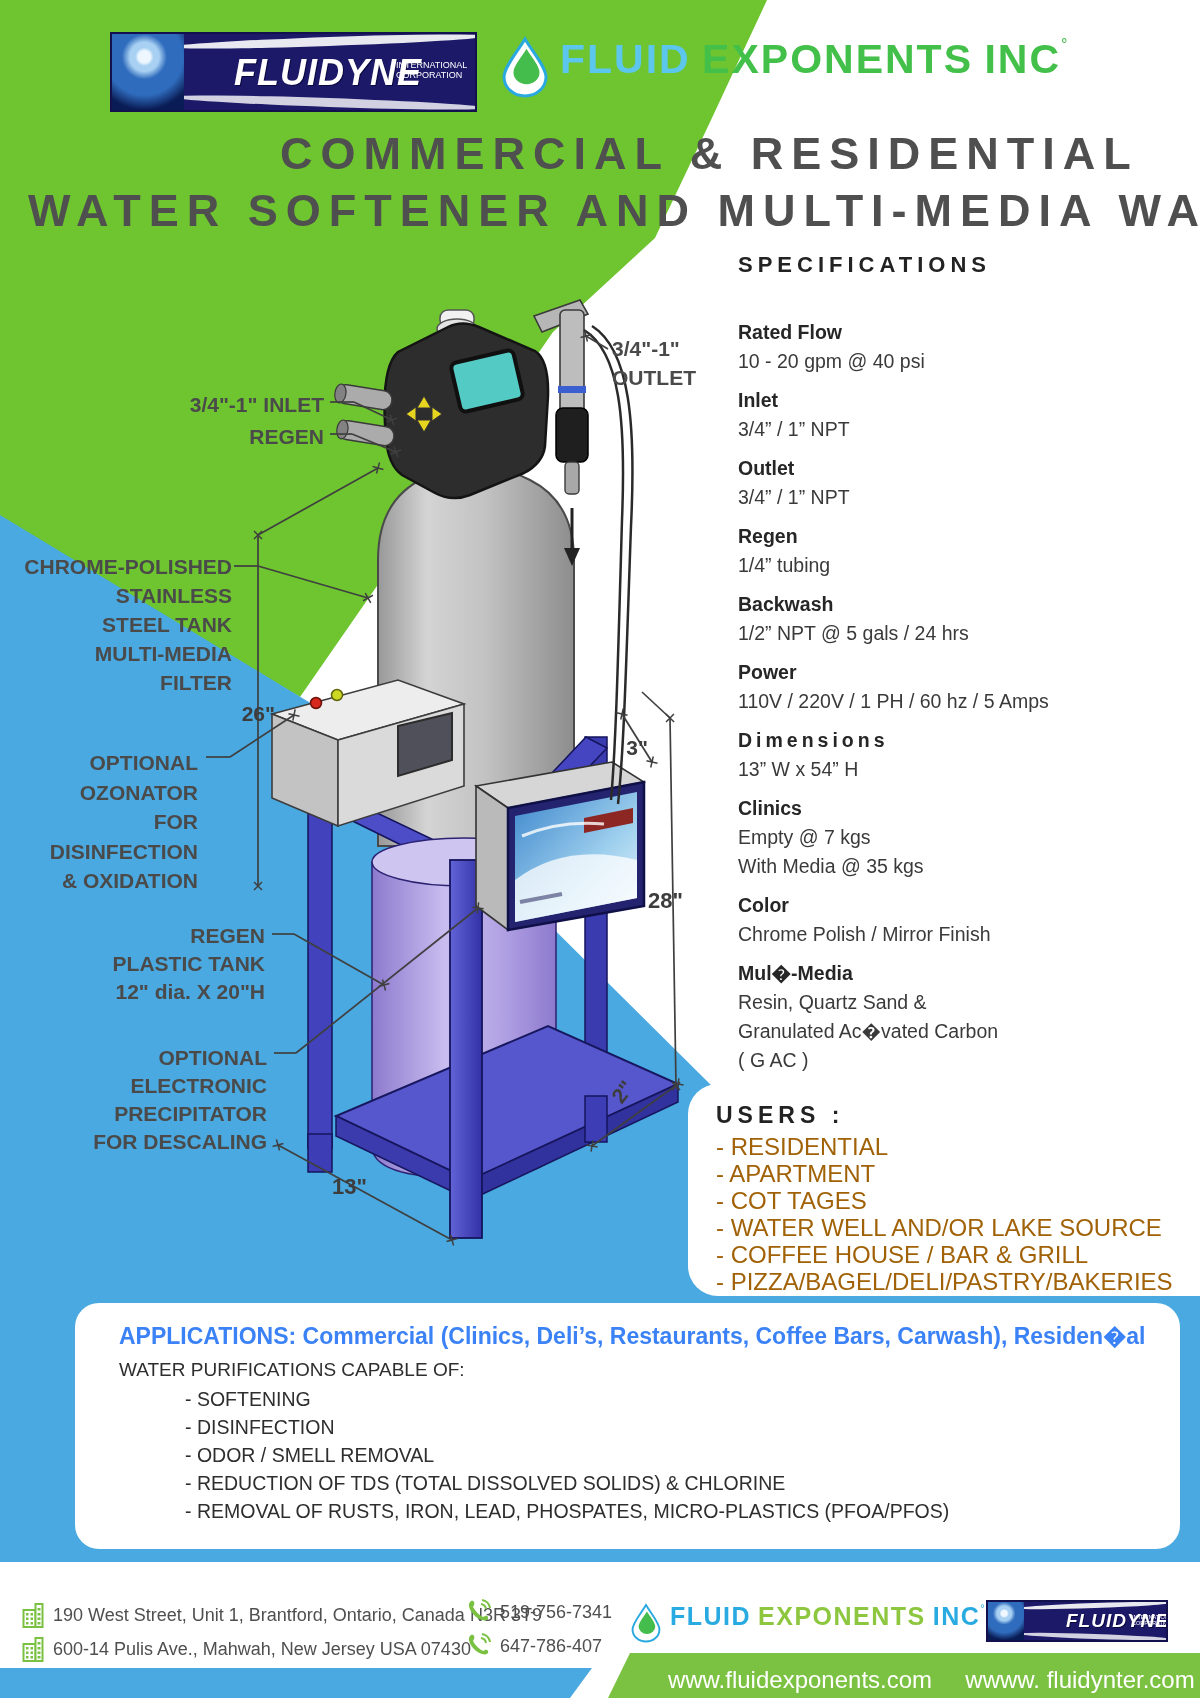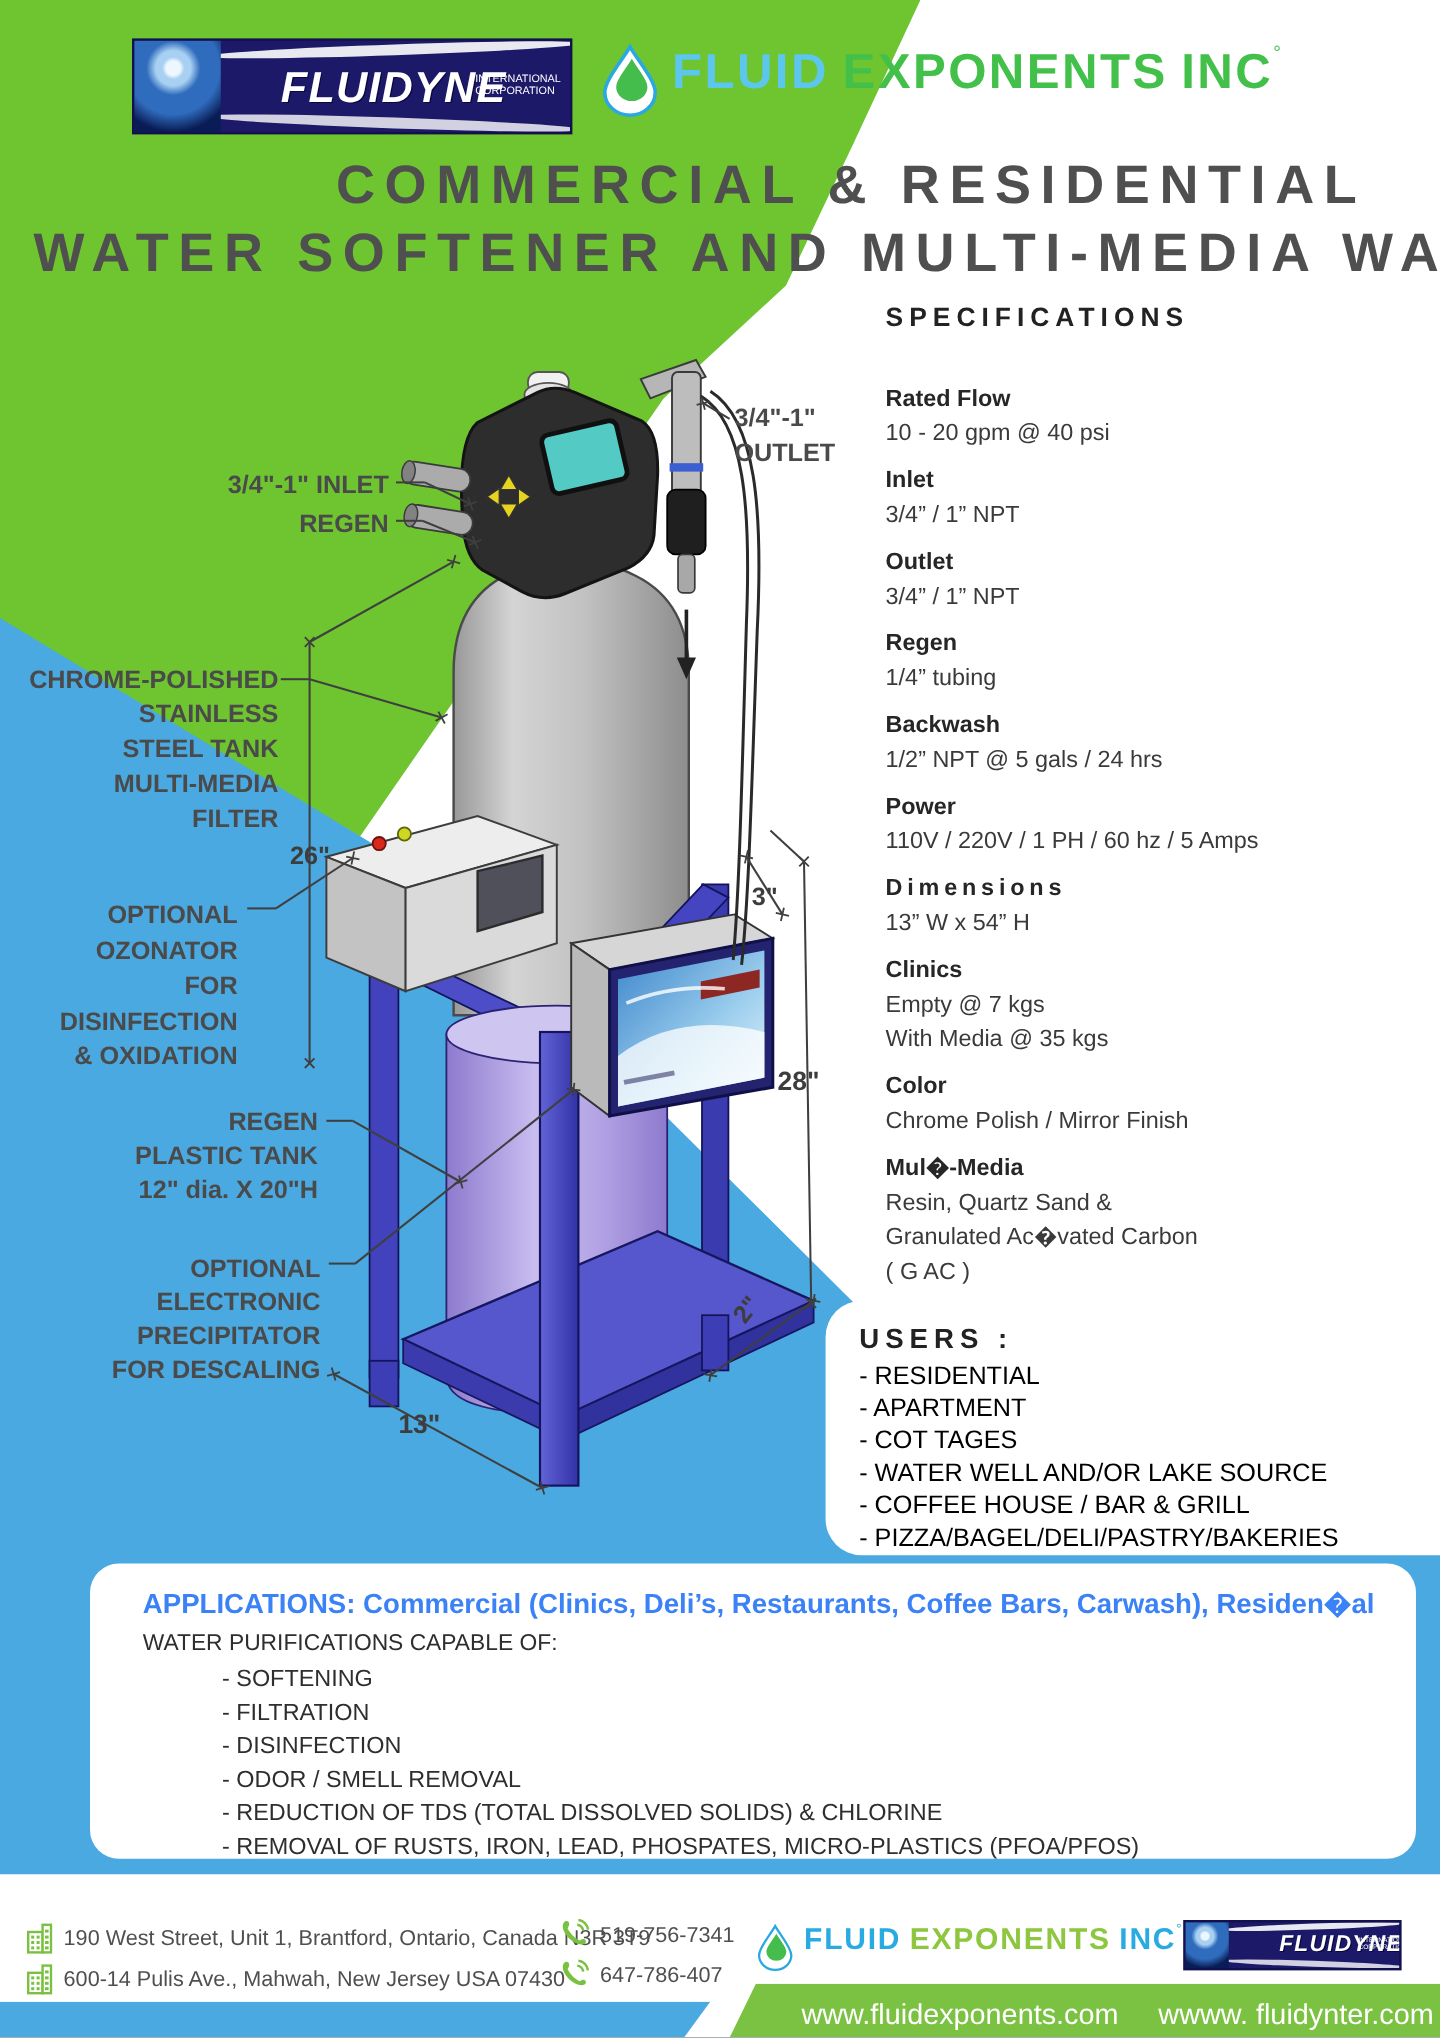--- a/index.html
+++ b/index.html
@@ -38,7 +38,7 @@
   .users-box{position:absolute;left:688px;top:1084px;width:512px;height:212px;background:#fff;
              border-radius:30px 0 0 30px;padding:18px 0 0 28px;box-sizing:border-box;}
   .users-heading{font-size:23px;font-weight:bold;letter-spacing:5px;color:#222;}
-  .users-item{font-size:21px;line-height:27px;color:#000000;}
+  .users-item{font-size:24px;line-height:27px;color:#a16207;}
   .users-list{margin-top:4px;}
   
   .apps-box{position:absolute;left:75px;top:1303px;width:1105px;height:246px;background:#fff;

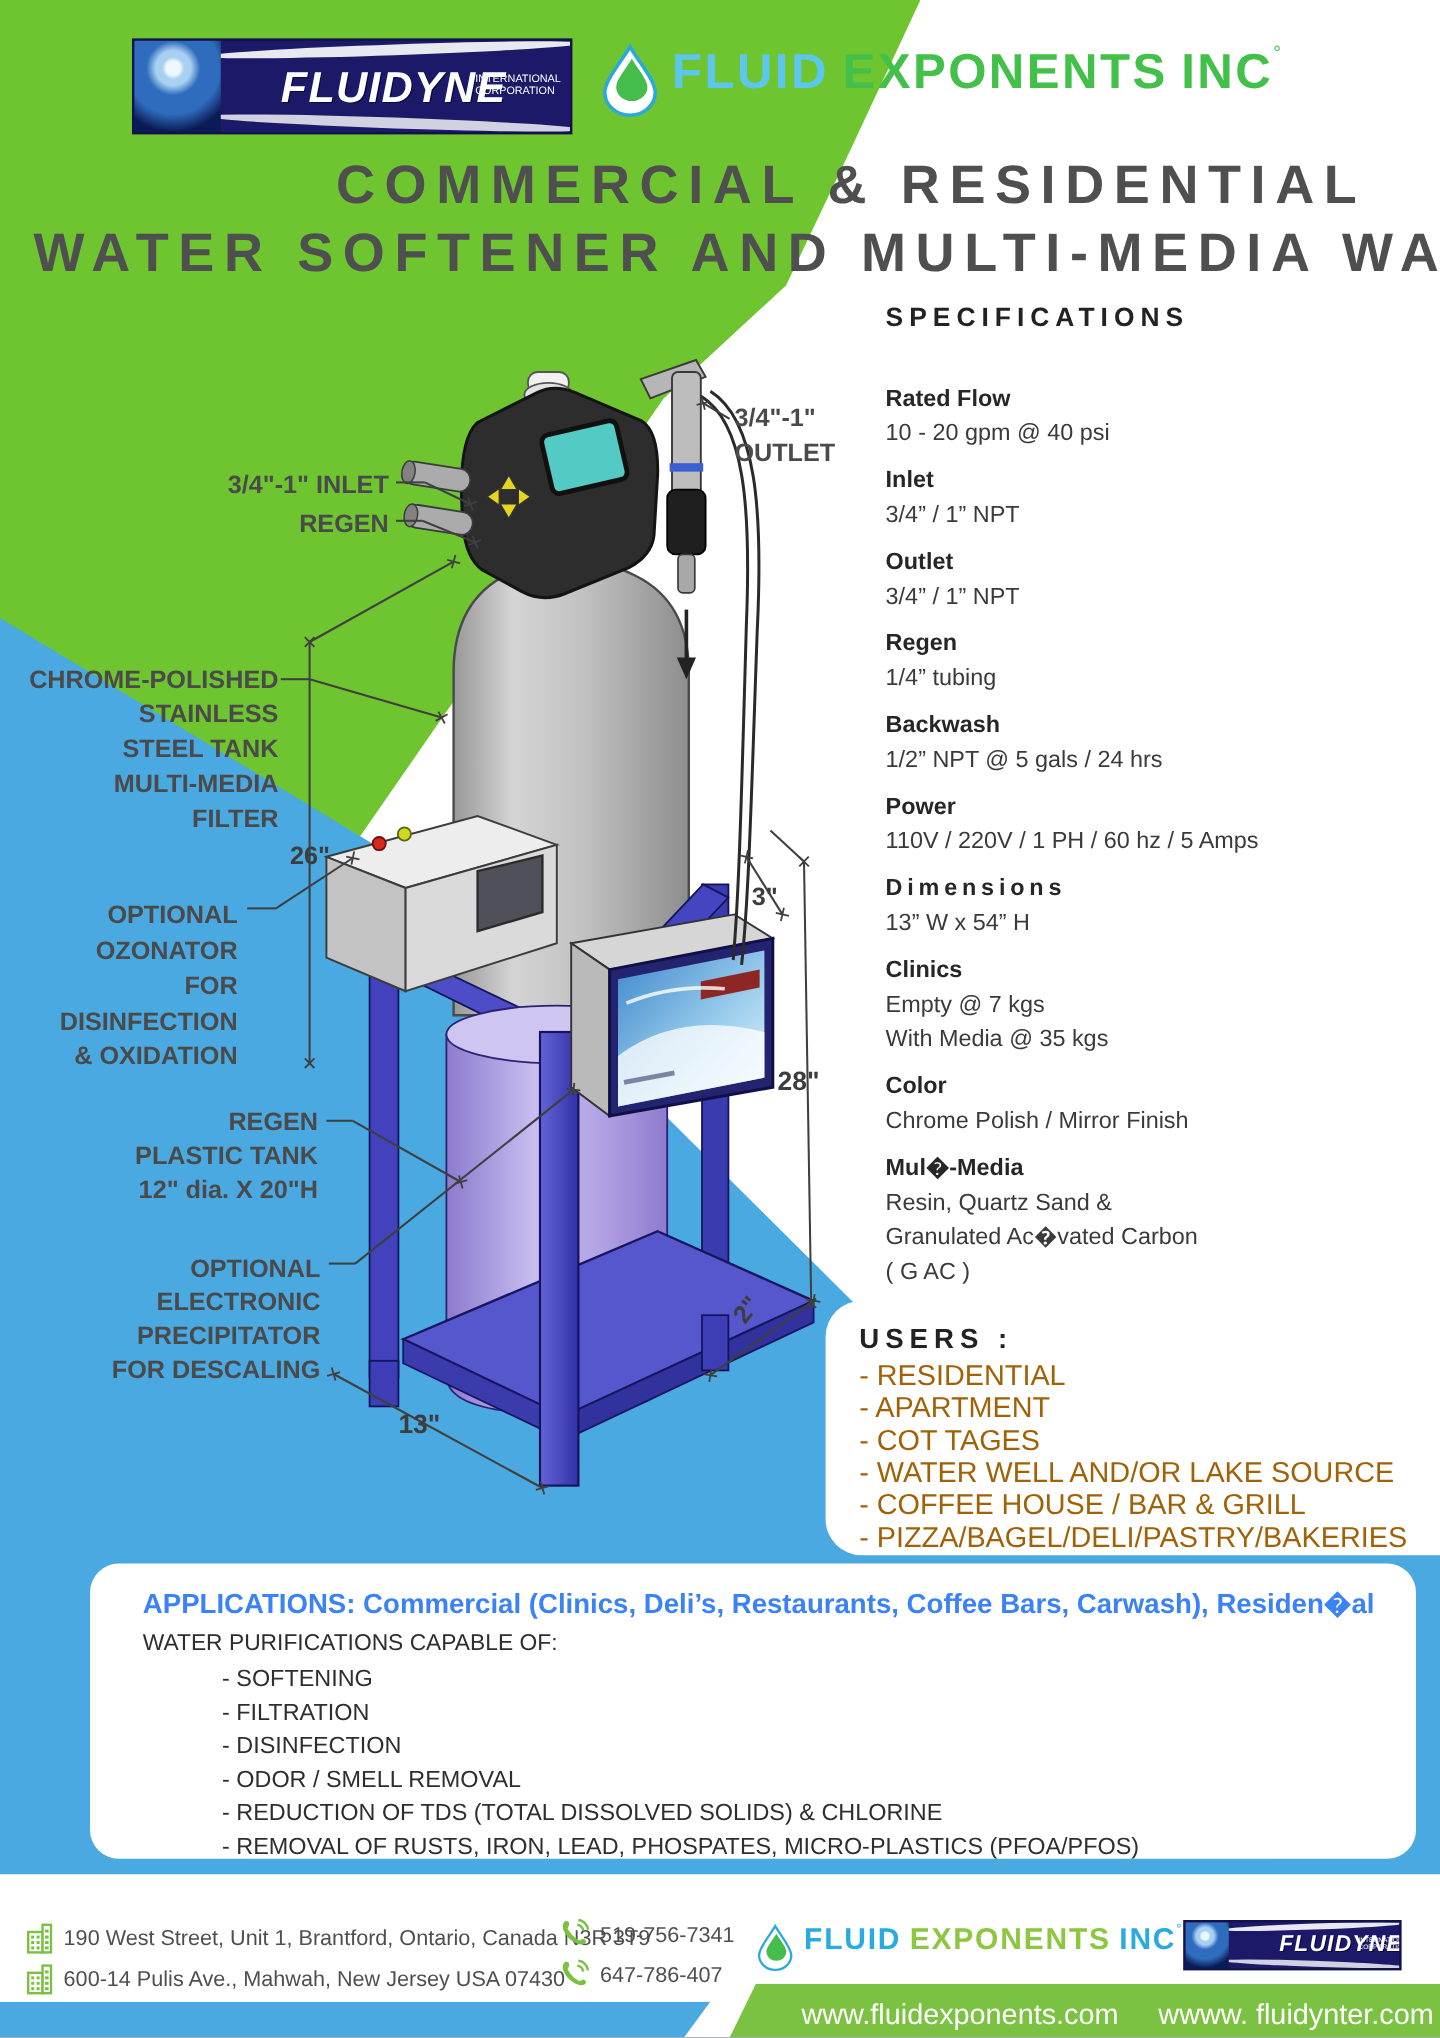--- a/index.html
+++ b/index.html
@@ -311,7 +311,6 @@
     <div class="apps-sub">WATER PURIFICATIONS CAPABLE OF:</div>
     <div class="apps-list">
       <div class="apps-item">- SOFTENING</div>
-      <div class="apps-item">- FILTRATION</div>
       <div class="apps-item">- DISINFECTION</div>
       <div class="apps-item">- ODOR / SMELL REMOVAL</div>
       <div class="apps-item">- REDUCTION OF TDS (TOTAL DISSOLVED SOLIDS) &amp; CHLORINE</div>

